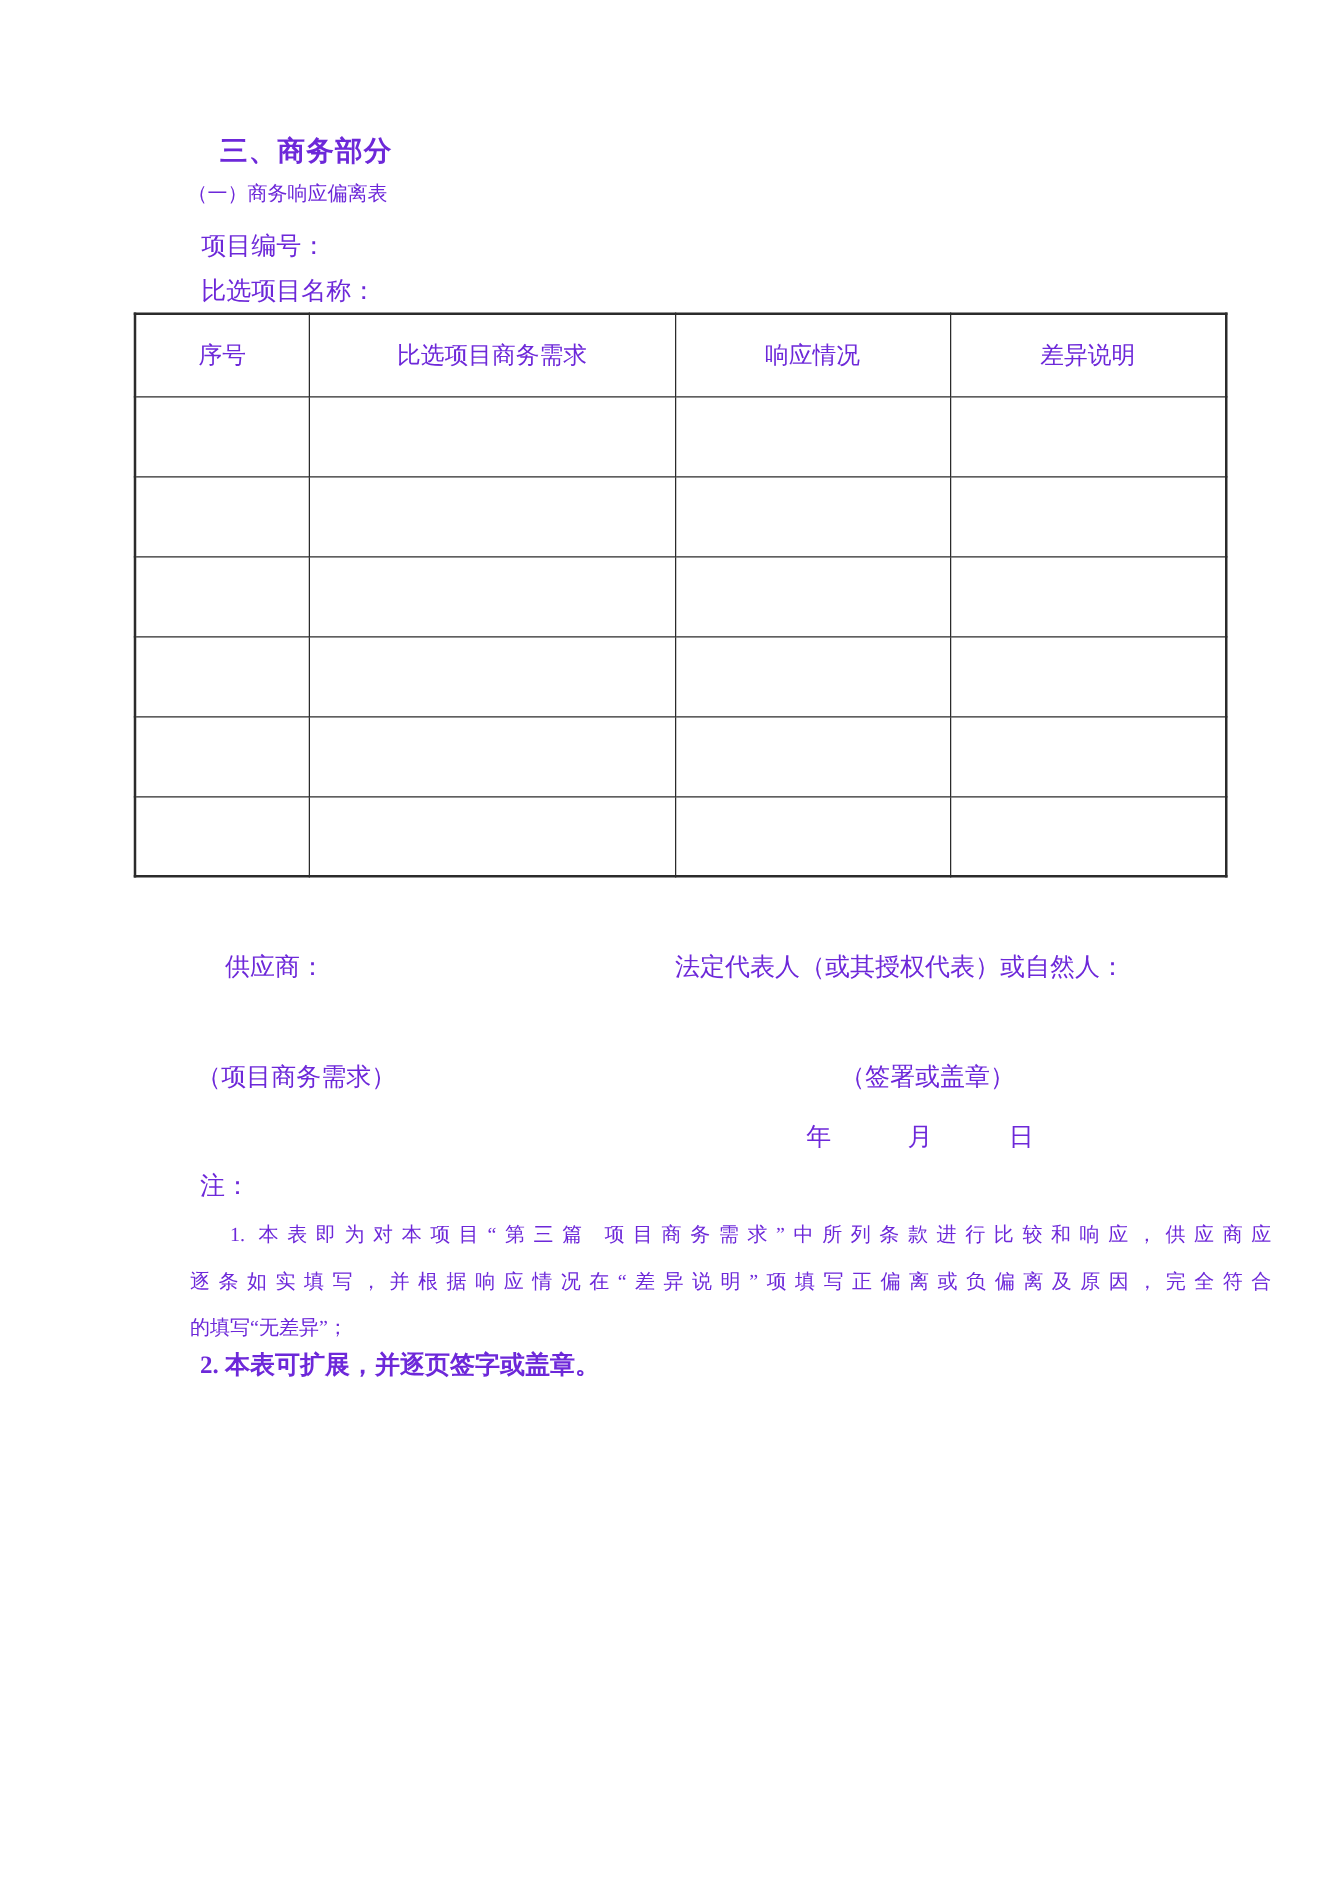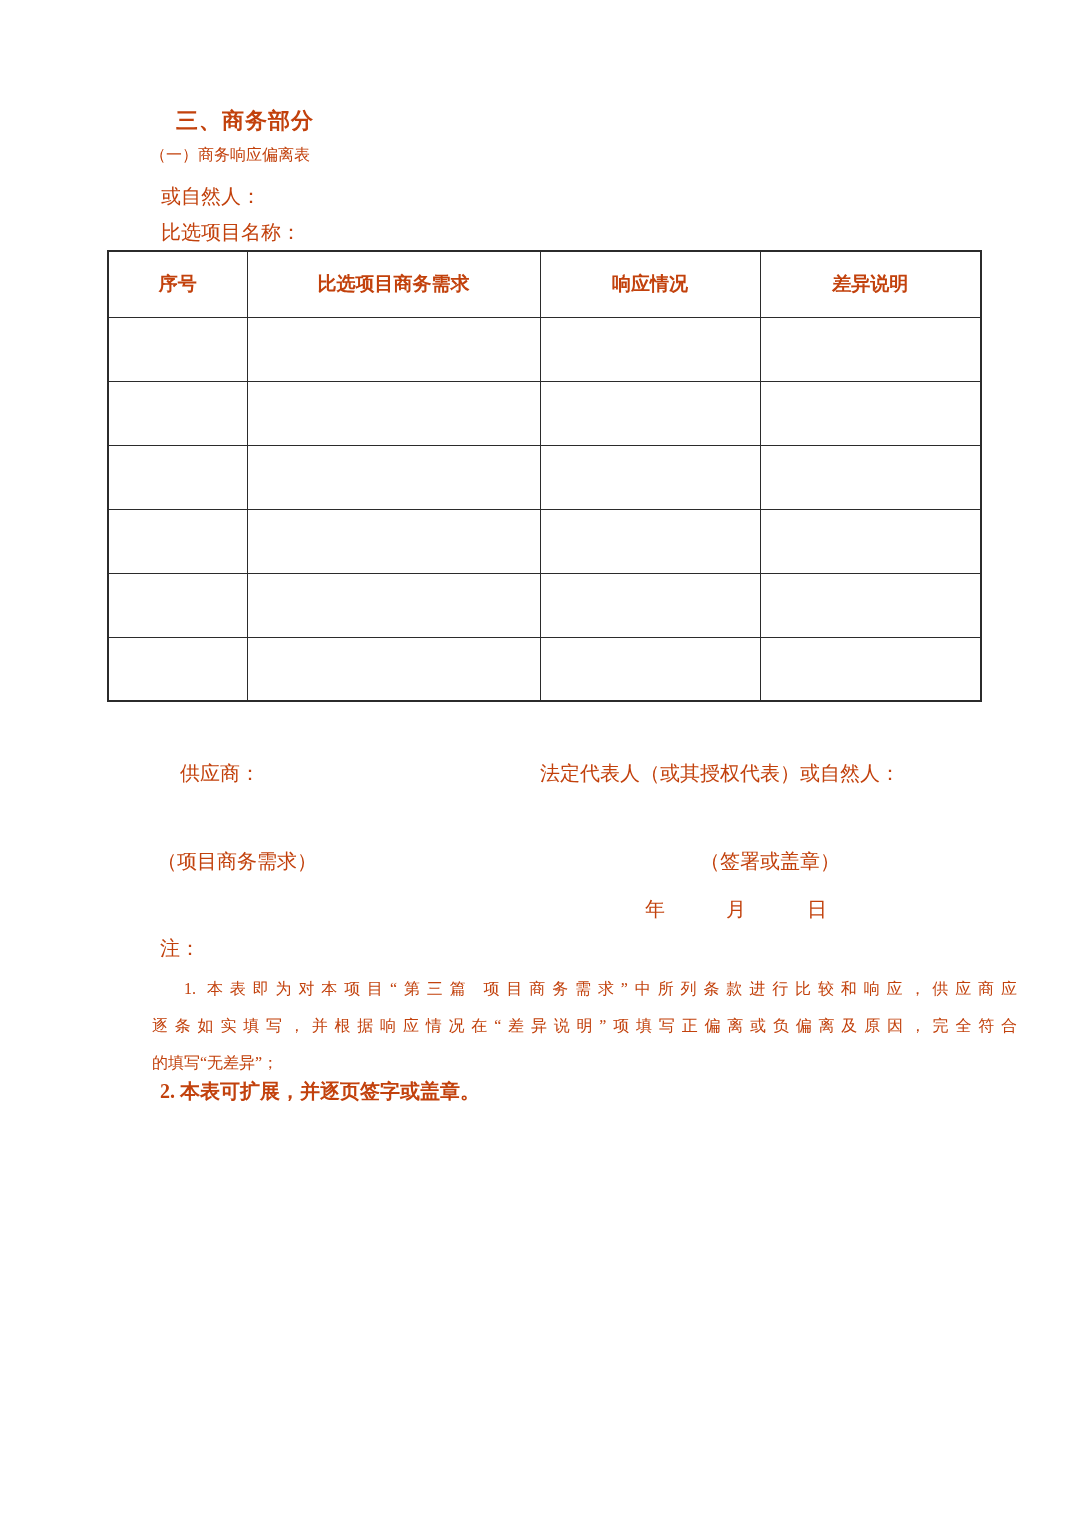--- a/index.html
+++ b/index.html
@@ -14,7 +14,7 @@
     background: #ffffff;
     overflow: hidden;
     font-family: "Liberation Serif", "DejaVu Serif", serif;
-    color: #c2410c;
+    color: #6d28d9;
   }
   .abs { position: absolute; }
 

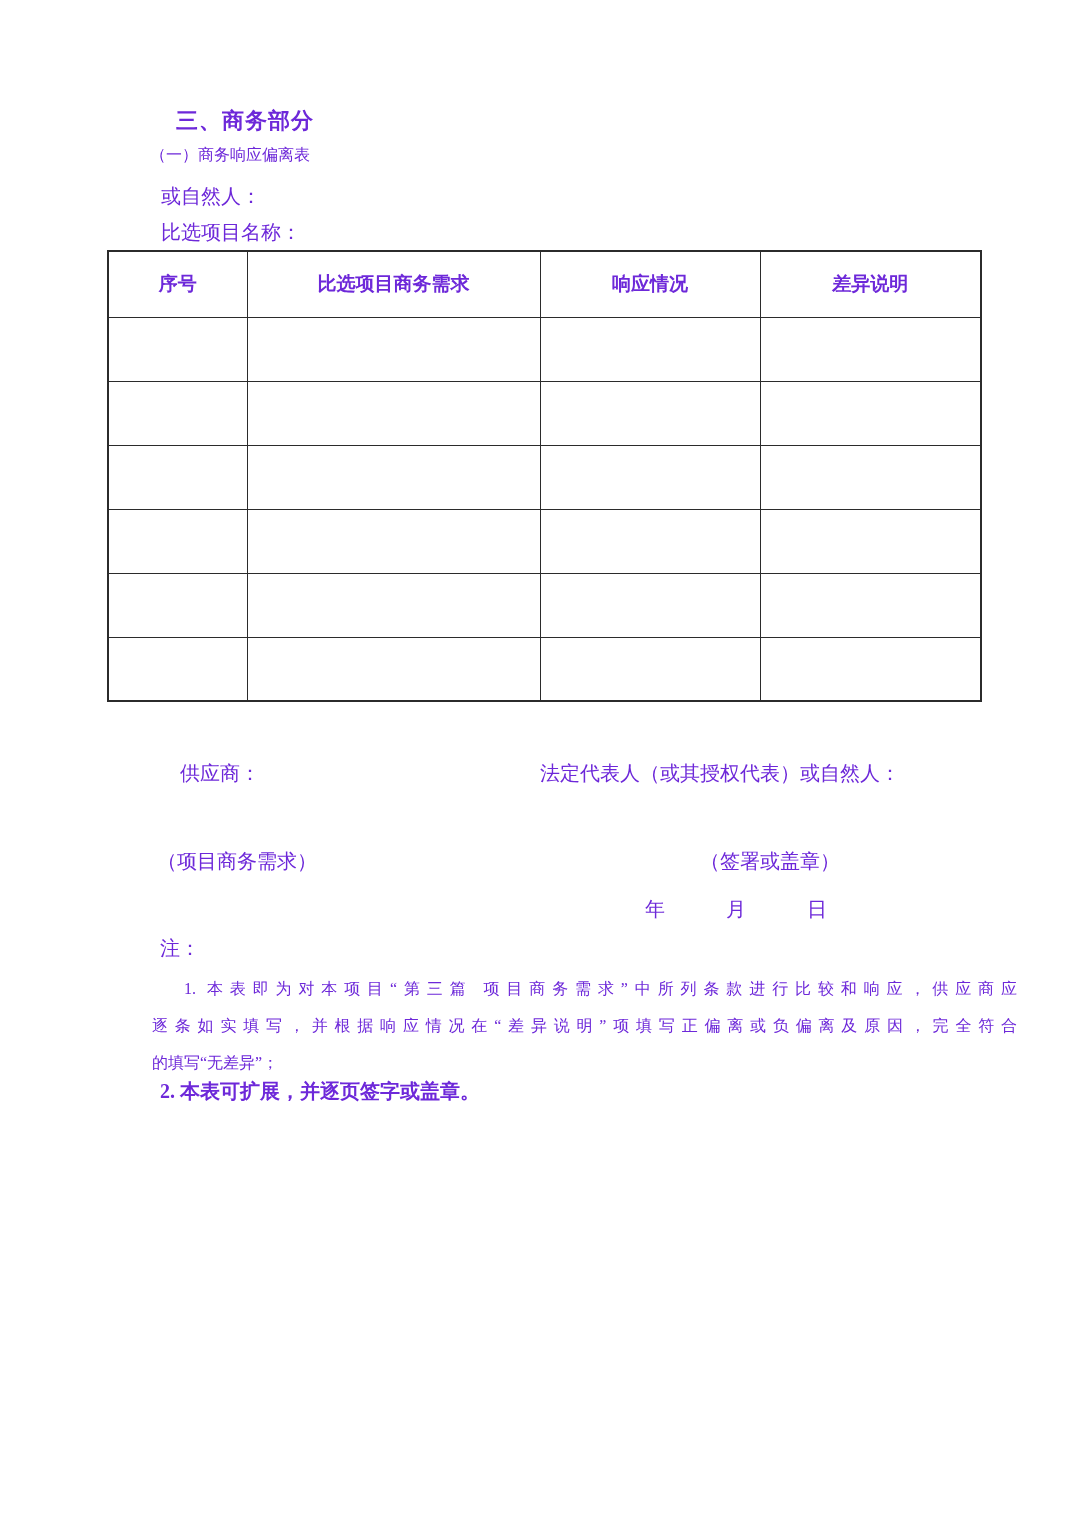--- a/index.html
+++ b/index.html
@@ -133,7 +133,7 @@
 
   <div class="abs doc-heading">三、商务部分</div>
   <div class="abs doc-subheading">（一）商务响应偏离表</div>
-  <div class="abs field-label-1">或自然人：</div>
+  <div class="abs field-label-1">项目编号：</div>
   <div class="abs field-label-2">比选项目名称：</div>
 
   <table class="deviation-table">

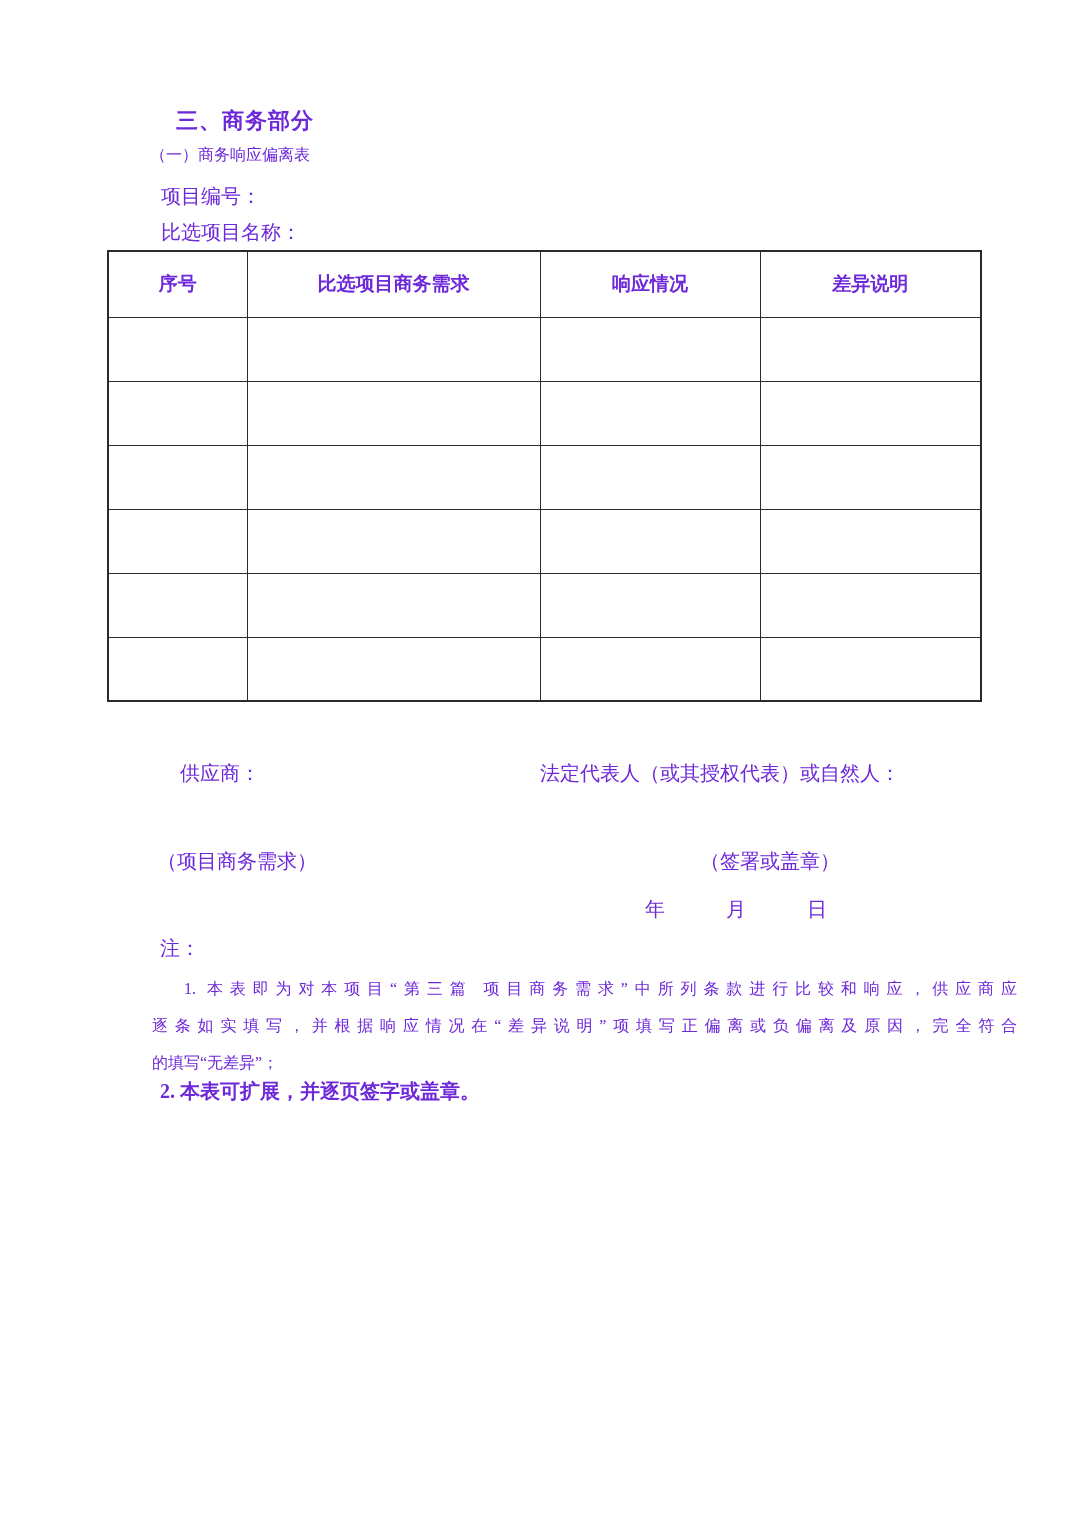--- a/index.html
+++ b/index.html
@@ -58,7 +58,7 @@
   table.deviation-table td {
     border: 1px solid #2b2b2b;
     font-size: 19px;
-    font-weight: bold;
+    font-weight: normal;
     text-align: center;
     vertical-align: middle;
     padding: 0;

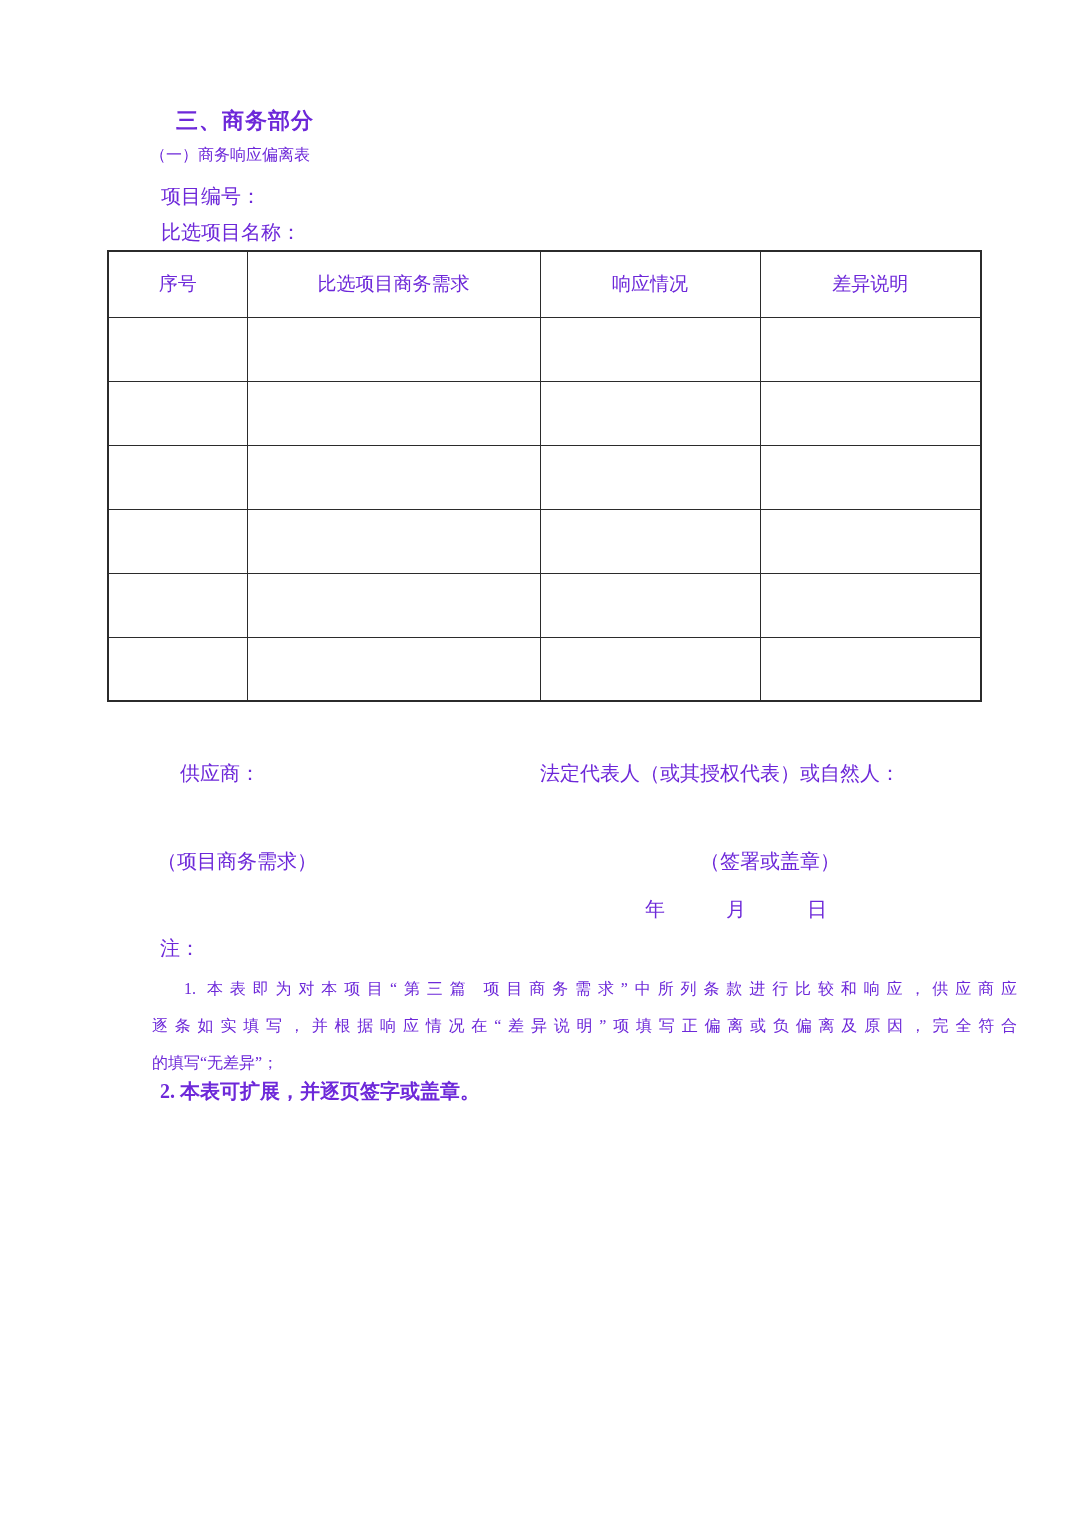--- a/index.html
+++ b/index.html
@@ -73,7 +73,7 @@
   .sig-supplier      { left: 180px; top: 760px; font-size: 20px; white-space: nowrap; }
   .sig-legal-rep     { left: 540px; top: 760px; font-size: 20px; white-space: nowrap; }
   .seal-supplier     { left: 157px; top: 848px; font-size: 20px; white-space: nowrap; }
-  .seal-sign         { left: 672px; top: 848px; font-size: 20px; white-space: nowrap; margin-left: 28px; }
+  .seal-sign         { left: 672px; top: 848px; font-size: 20px; white-space: nowrap; }
 
   .date-line {
     left: 645px;

